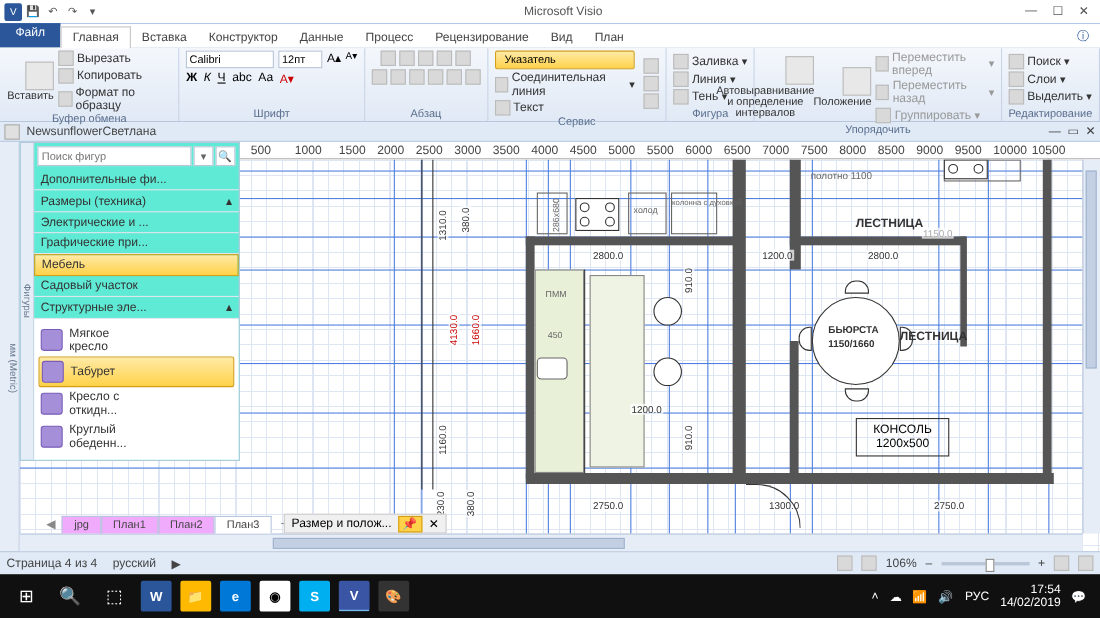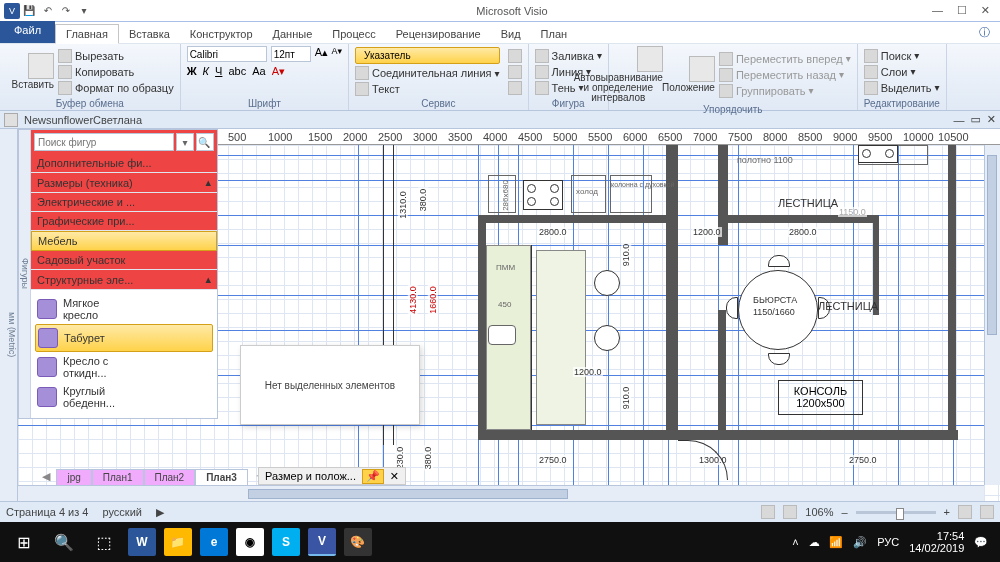--- a/index.html
+++ b/index.html
@@ -158,6 +158,26 @@
     <div class="rgroup-title">Шрифт</div>
   </div>
   <div class="rgroup">
+    <div class="rgroup-content" style="flex-direction:column;gap:3px">
+      <div style="display:flex;gap:3px">
+        <span class="rsmall-icon"></span>
+        <span class="rsmall-icon"></span>
+        <span class="rsmall-icon"></span>
+        <span class="rsmall-icon"></span>
+        <span class="rsmall-icon"></span>
+      </div>
+      <div style="display:flex;gap:3px">
+        <span class="rsmall-icon"></span>
+        <span class="rsmall-icon"></span>
+        <span class="rsmall-icon"></span>
+        <span class="rsmall-icon"></span>
+        <span class="rsmall-icon"></span>
+        <span class="rsmall-icon"></span>
+      </div>
+    </div>
+    <div class="rgroup-title">Абзац</div>
+  </div>
+  <div class="rgroup">
     <div class="rgroup-content">
       <div class="rsmallcol">
         <div class="pointer-btn">Указатель</div>

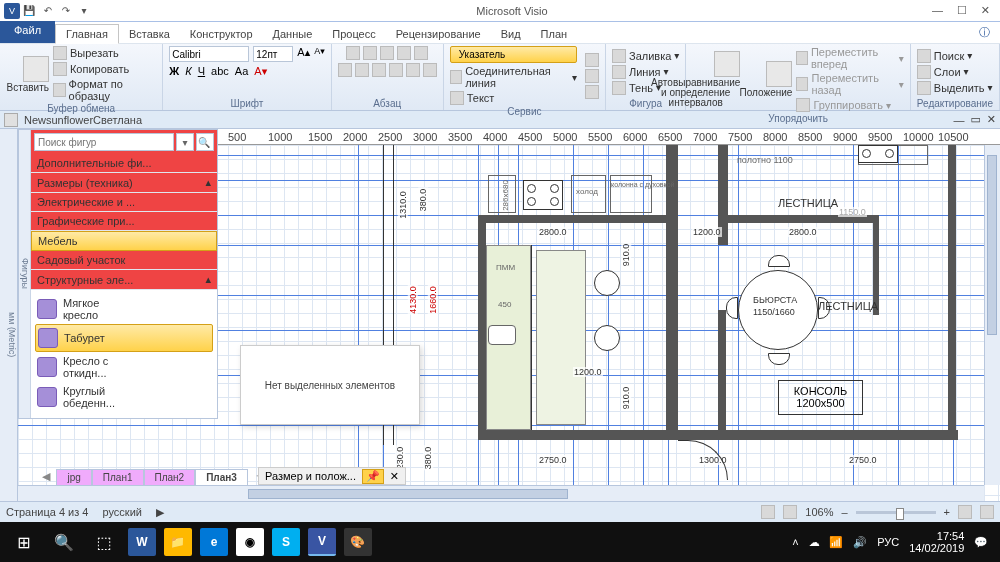--- a/index.html
+++ b/index.html
@@ -41,7 +41,7 @@
 .guides { position:absolute; inset:0; }
 .guide-v { position:absolute; top:0; bottom:0; width:1px; background:#5080e0; }
 .guide-h { position:absolute; left:0; right:0; height:1px; background:#5080e0; }
-.shapepanel { position:absolute; left:18px; top:0; width:200px; background:#ef4444; border:1px solid #b7c6dd; z-index:10; display:flex; }
+.shapepanel { position:absolute; left:18px; top:0; width:200px; background:#5eead4; border:1px solid #b7c6dd; z-index:10; display:flex; }
 .shapepanel-tab { width:18px; background:#e6edf7; writing-mode:vertical-rl; text-align:center; font-size:9px; color:#6b7b92; border-right:1px solid #c9d5e6; }
 .shapepanel-body { flex:1; display:flex; flex-direction:column; }
 .sp-search { padding:3px; display:flex; gap:2px; }

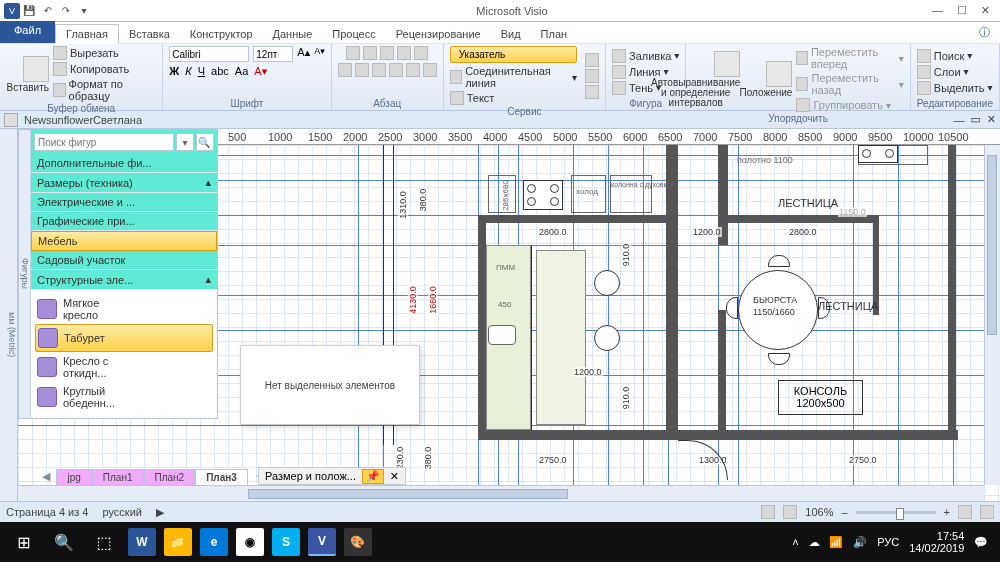--- a/index.html
+++ b/index.html
@@ -59,7 +59,7 @@
 .thinwall { position:absolute; background:#333; }
 .dim-label { position:absolute; font-size:9px; color:#333; background:rgba(255,255,255,.7); padding:0 1px; }
 .dim-label.red { color:#c00; }
-.room-label { position:absolute; font-size:11px; color:#333; font-weight:400; }
+.room-label { position:absolute; font-size:11px; color:#333; font-weight:700; }
 .furn { position:absolute; background:#e8f0d8; border:1px solid #888; }
 .furn-lbl { position:absolute; font-size:8px; color:#666; }
 .circle { position:absolute; border:1px solid #333; border-radius:50%; background:#fff; }

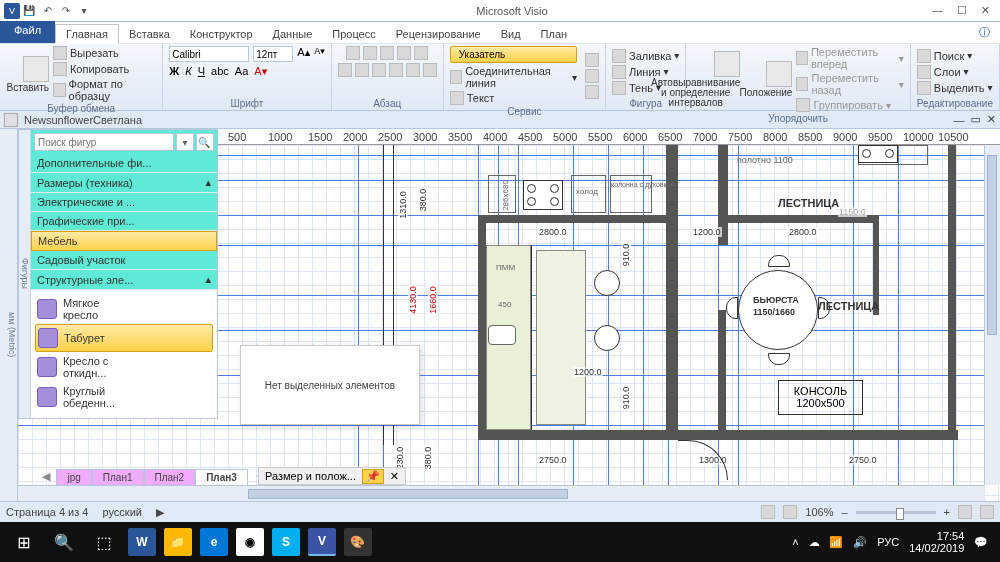--- a/index.html
+++ b/index.html
@@ -451,7 +451,6 @@
 
         <div style="position:absolute;left:660px;top:295px;width:50px;height:40px;border-right:1px solid #333;border-top:1px solid #333;border-radius:0 40px 0 0"></div>
       </div>
-      <div class="sel-alert">Нет выделенных элементов</div>
     </div>
     <div class="scrollh">
         <div style="margin-left:230px;width:320px;height:10px;background:#c3d0e3;border:1px solid #9fb3cf"></div>

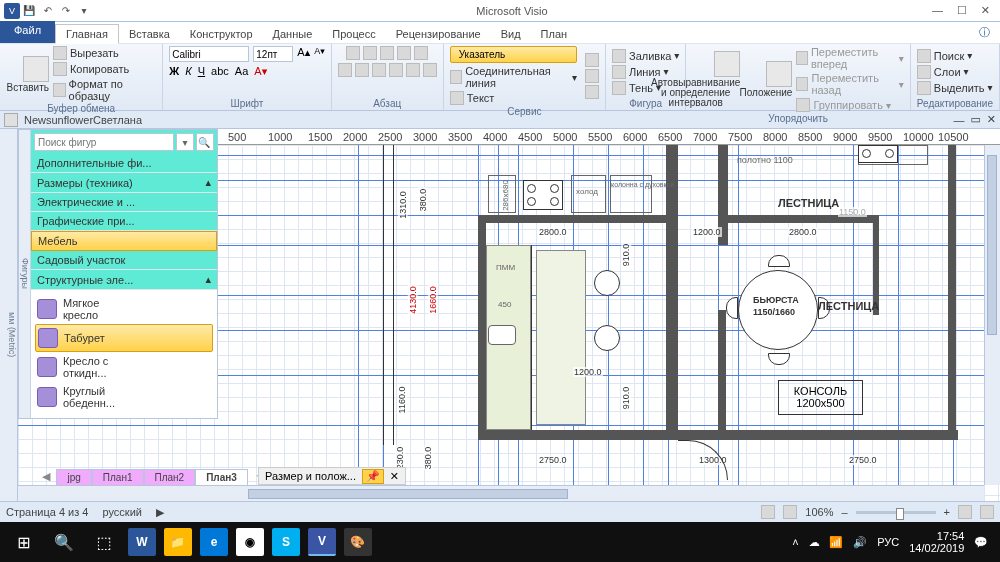--- a/index.html
+++ b/index.html
@@ -69,7 +69,7 @@
 .scrollv { position:absolute; top:16px; right:0; bottom:16px; width:16px; background:#e6edf7; border-left:1px solid #b7c6dd; }
 .page-tabs { position:absolute; bottom:16px; left:18px; height:18px; display:flex; align-items:flex-end; z-index:20; }
 .ptab { padding:2px 10px; background:#f0abfc; border:1px solid #b7c6dd; font-size:10px; color:#444; border-bottom:none; }
-.ptab.active { background:#fff; font-weight:700;margin-top:44px; }
+.ptab.active { background:#fff; font-weight:400;margin-top:44px; }
 .bottom-panel-tab { position:absolute; bottom:16px; left:240px; height:18px; display:flex; align-items:center; background:#f0f0f0; border:1px solid #ccc; padding:0 6px; font-size:10px; gap:6px; z-index:20; }
 .statusbar { height:21px; background:#dfeaf6; border-top:1px solid #b7c6dd; display:flex; align-items:center; padding:0 6px; font-size:10px; color:#444; justify-content:space-between; }
 .status-r { display:flex; align-items:center; gap:8px; }

